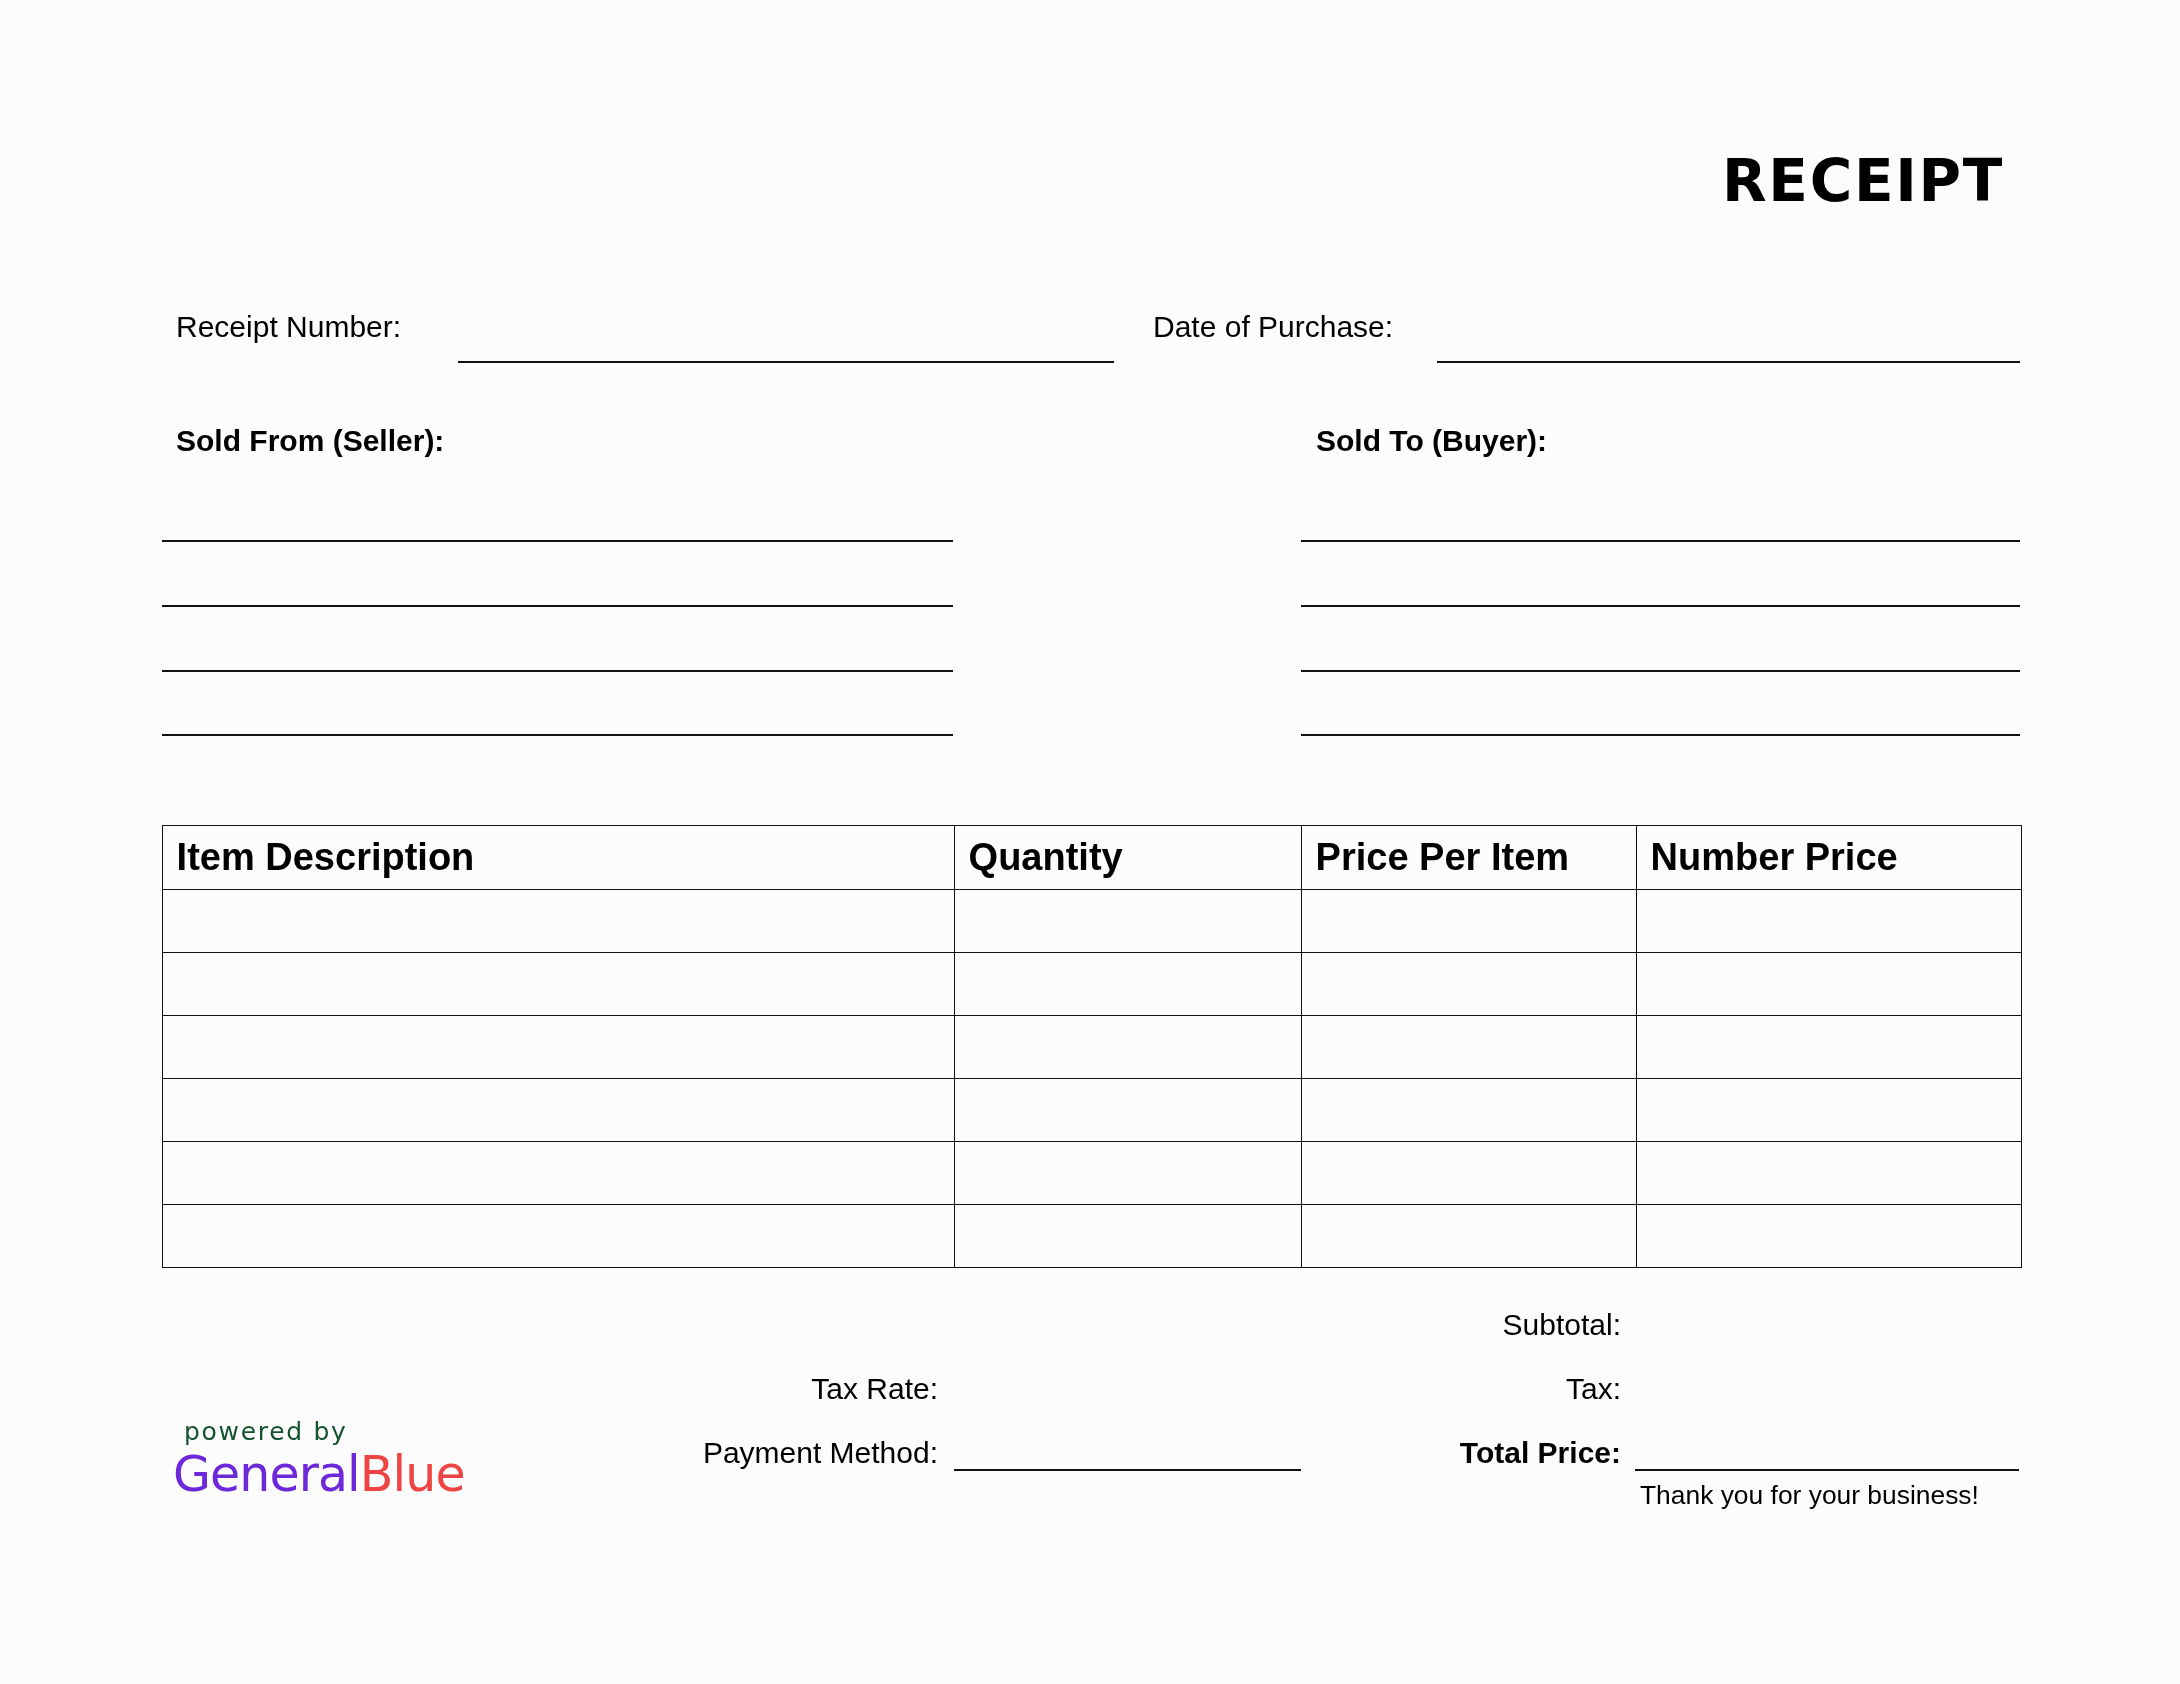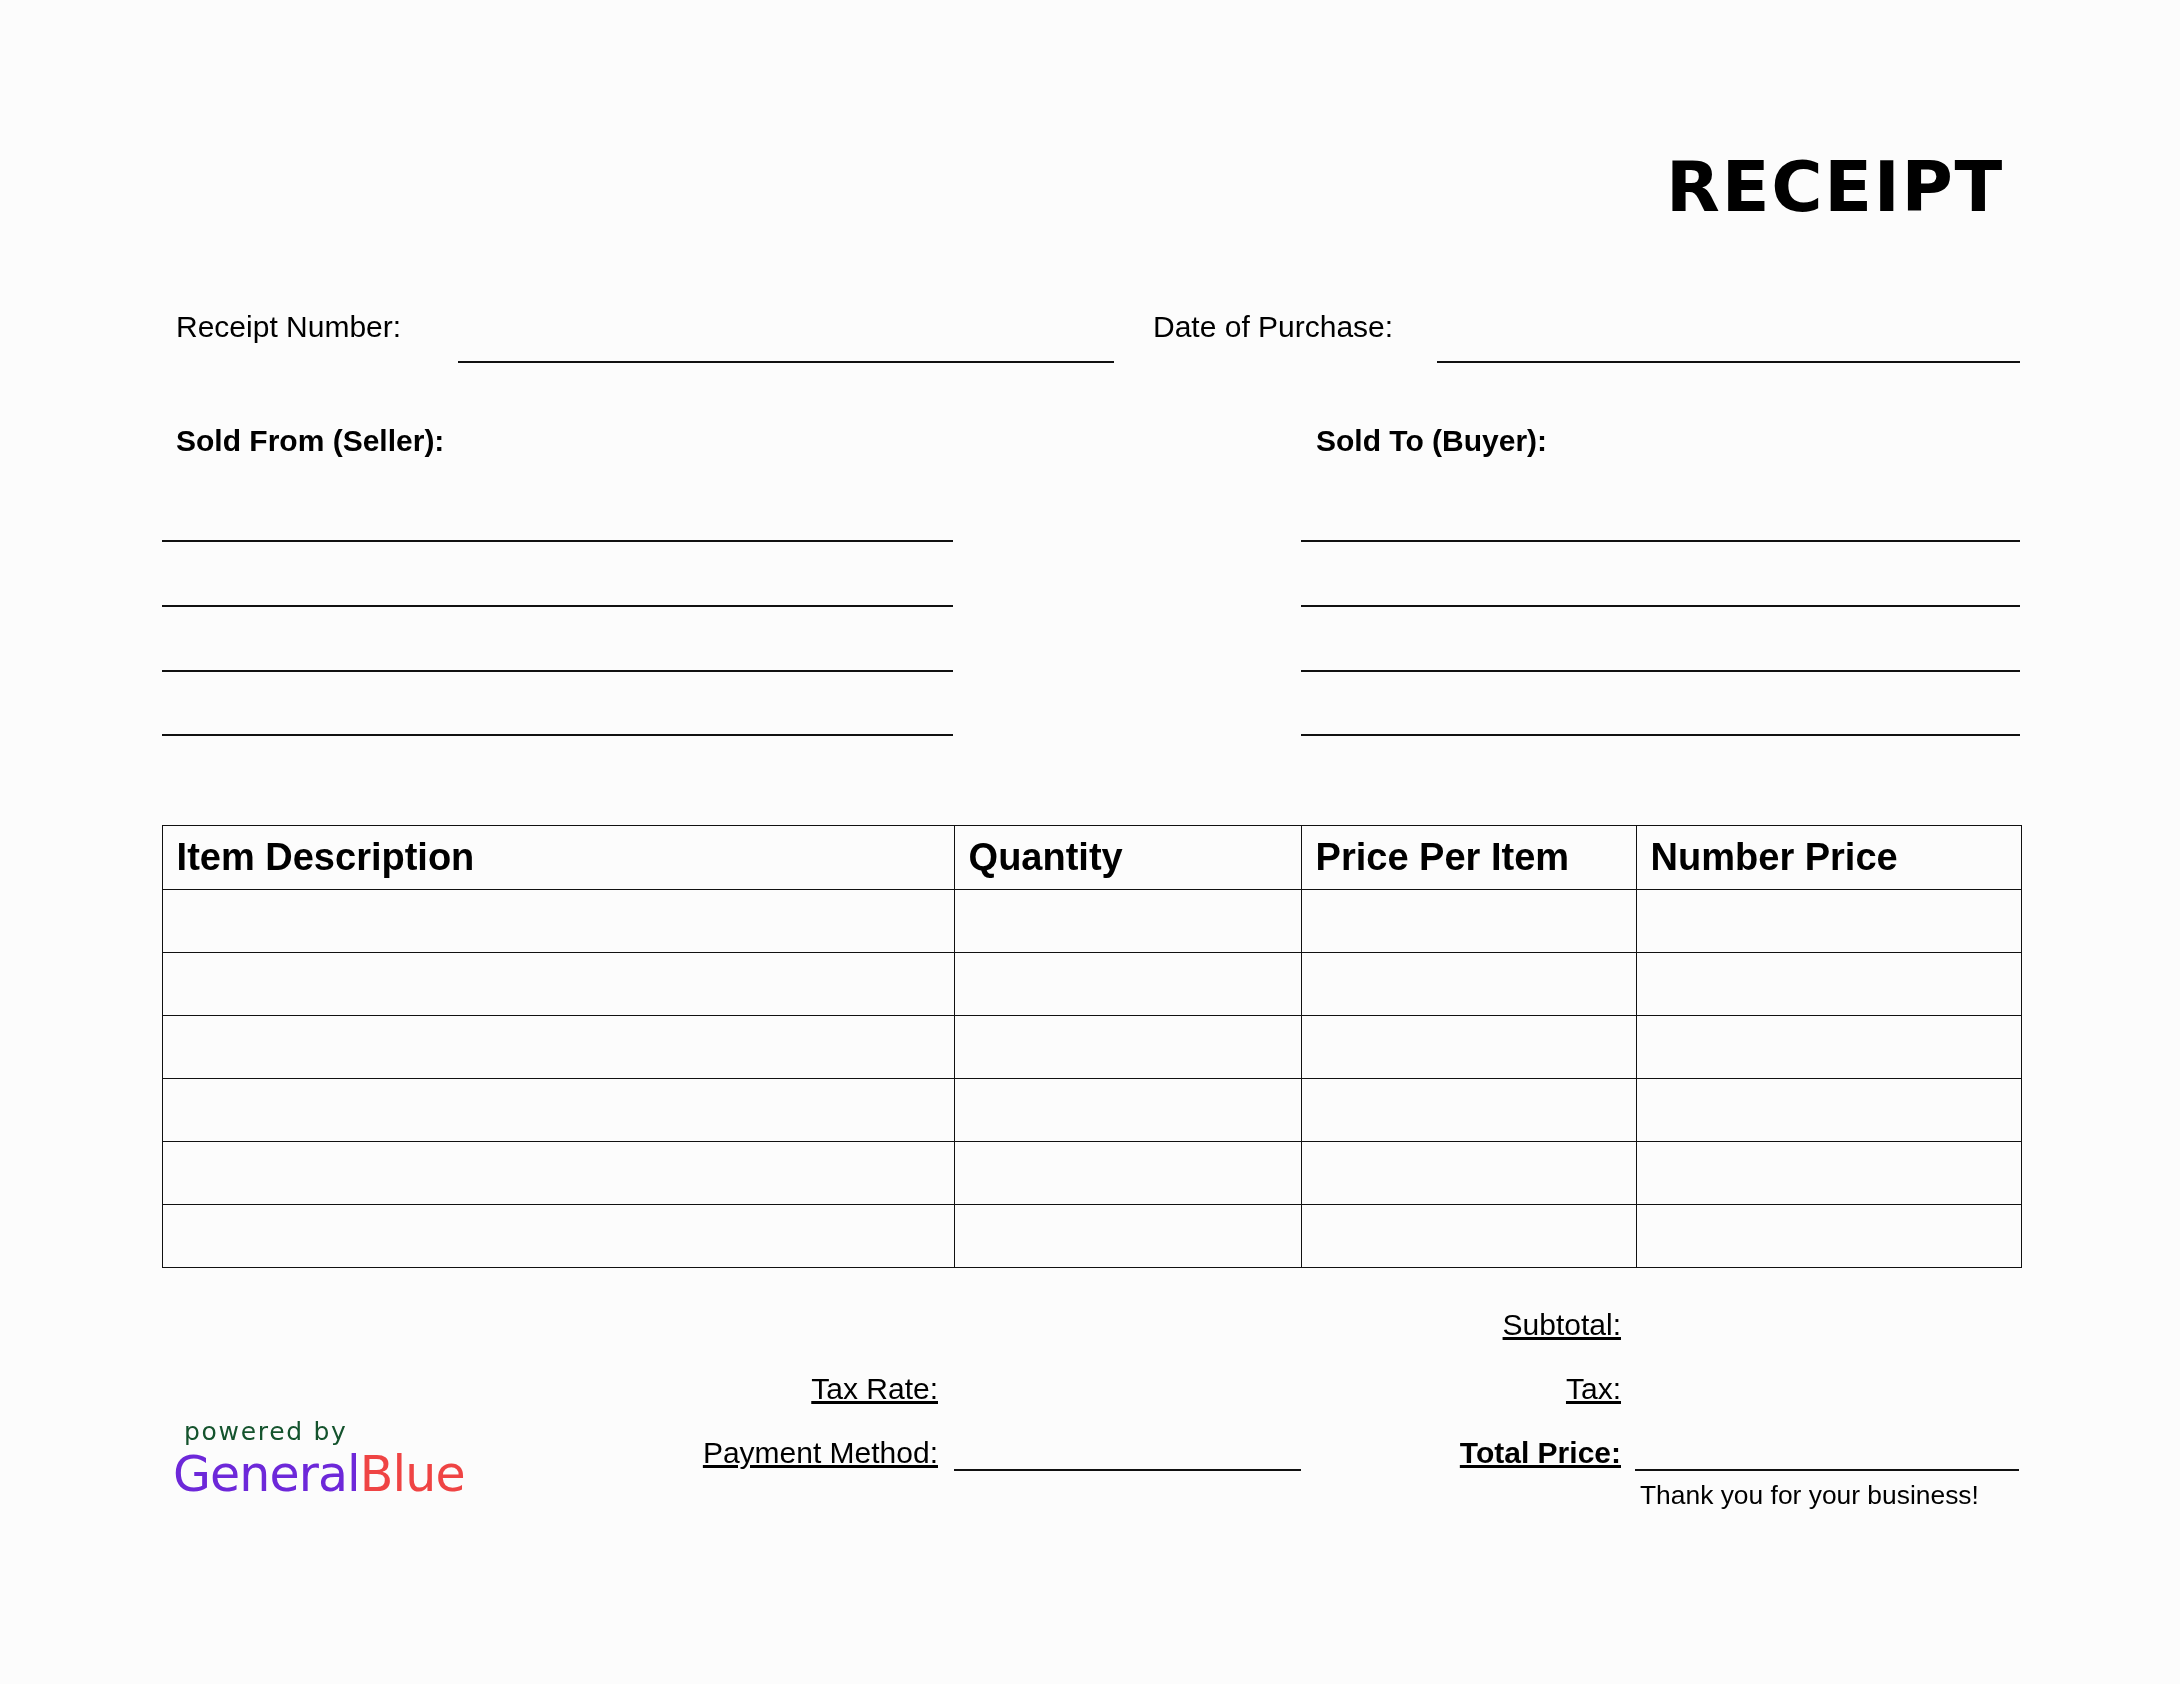--- a/index.html
+++ b/index.html
@@ -20,7 +20,7 @@
     .title {
       right: 177px;
       top: 152px;
-      font-size: 70px;
+      font-size: 58px;
       font-weight: bold;
       letter-spacing: 1.7px;
       line-height: 1;

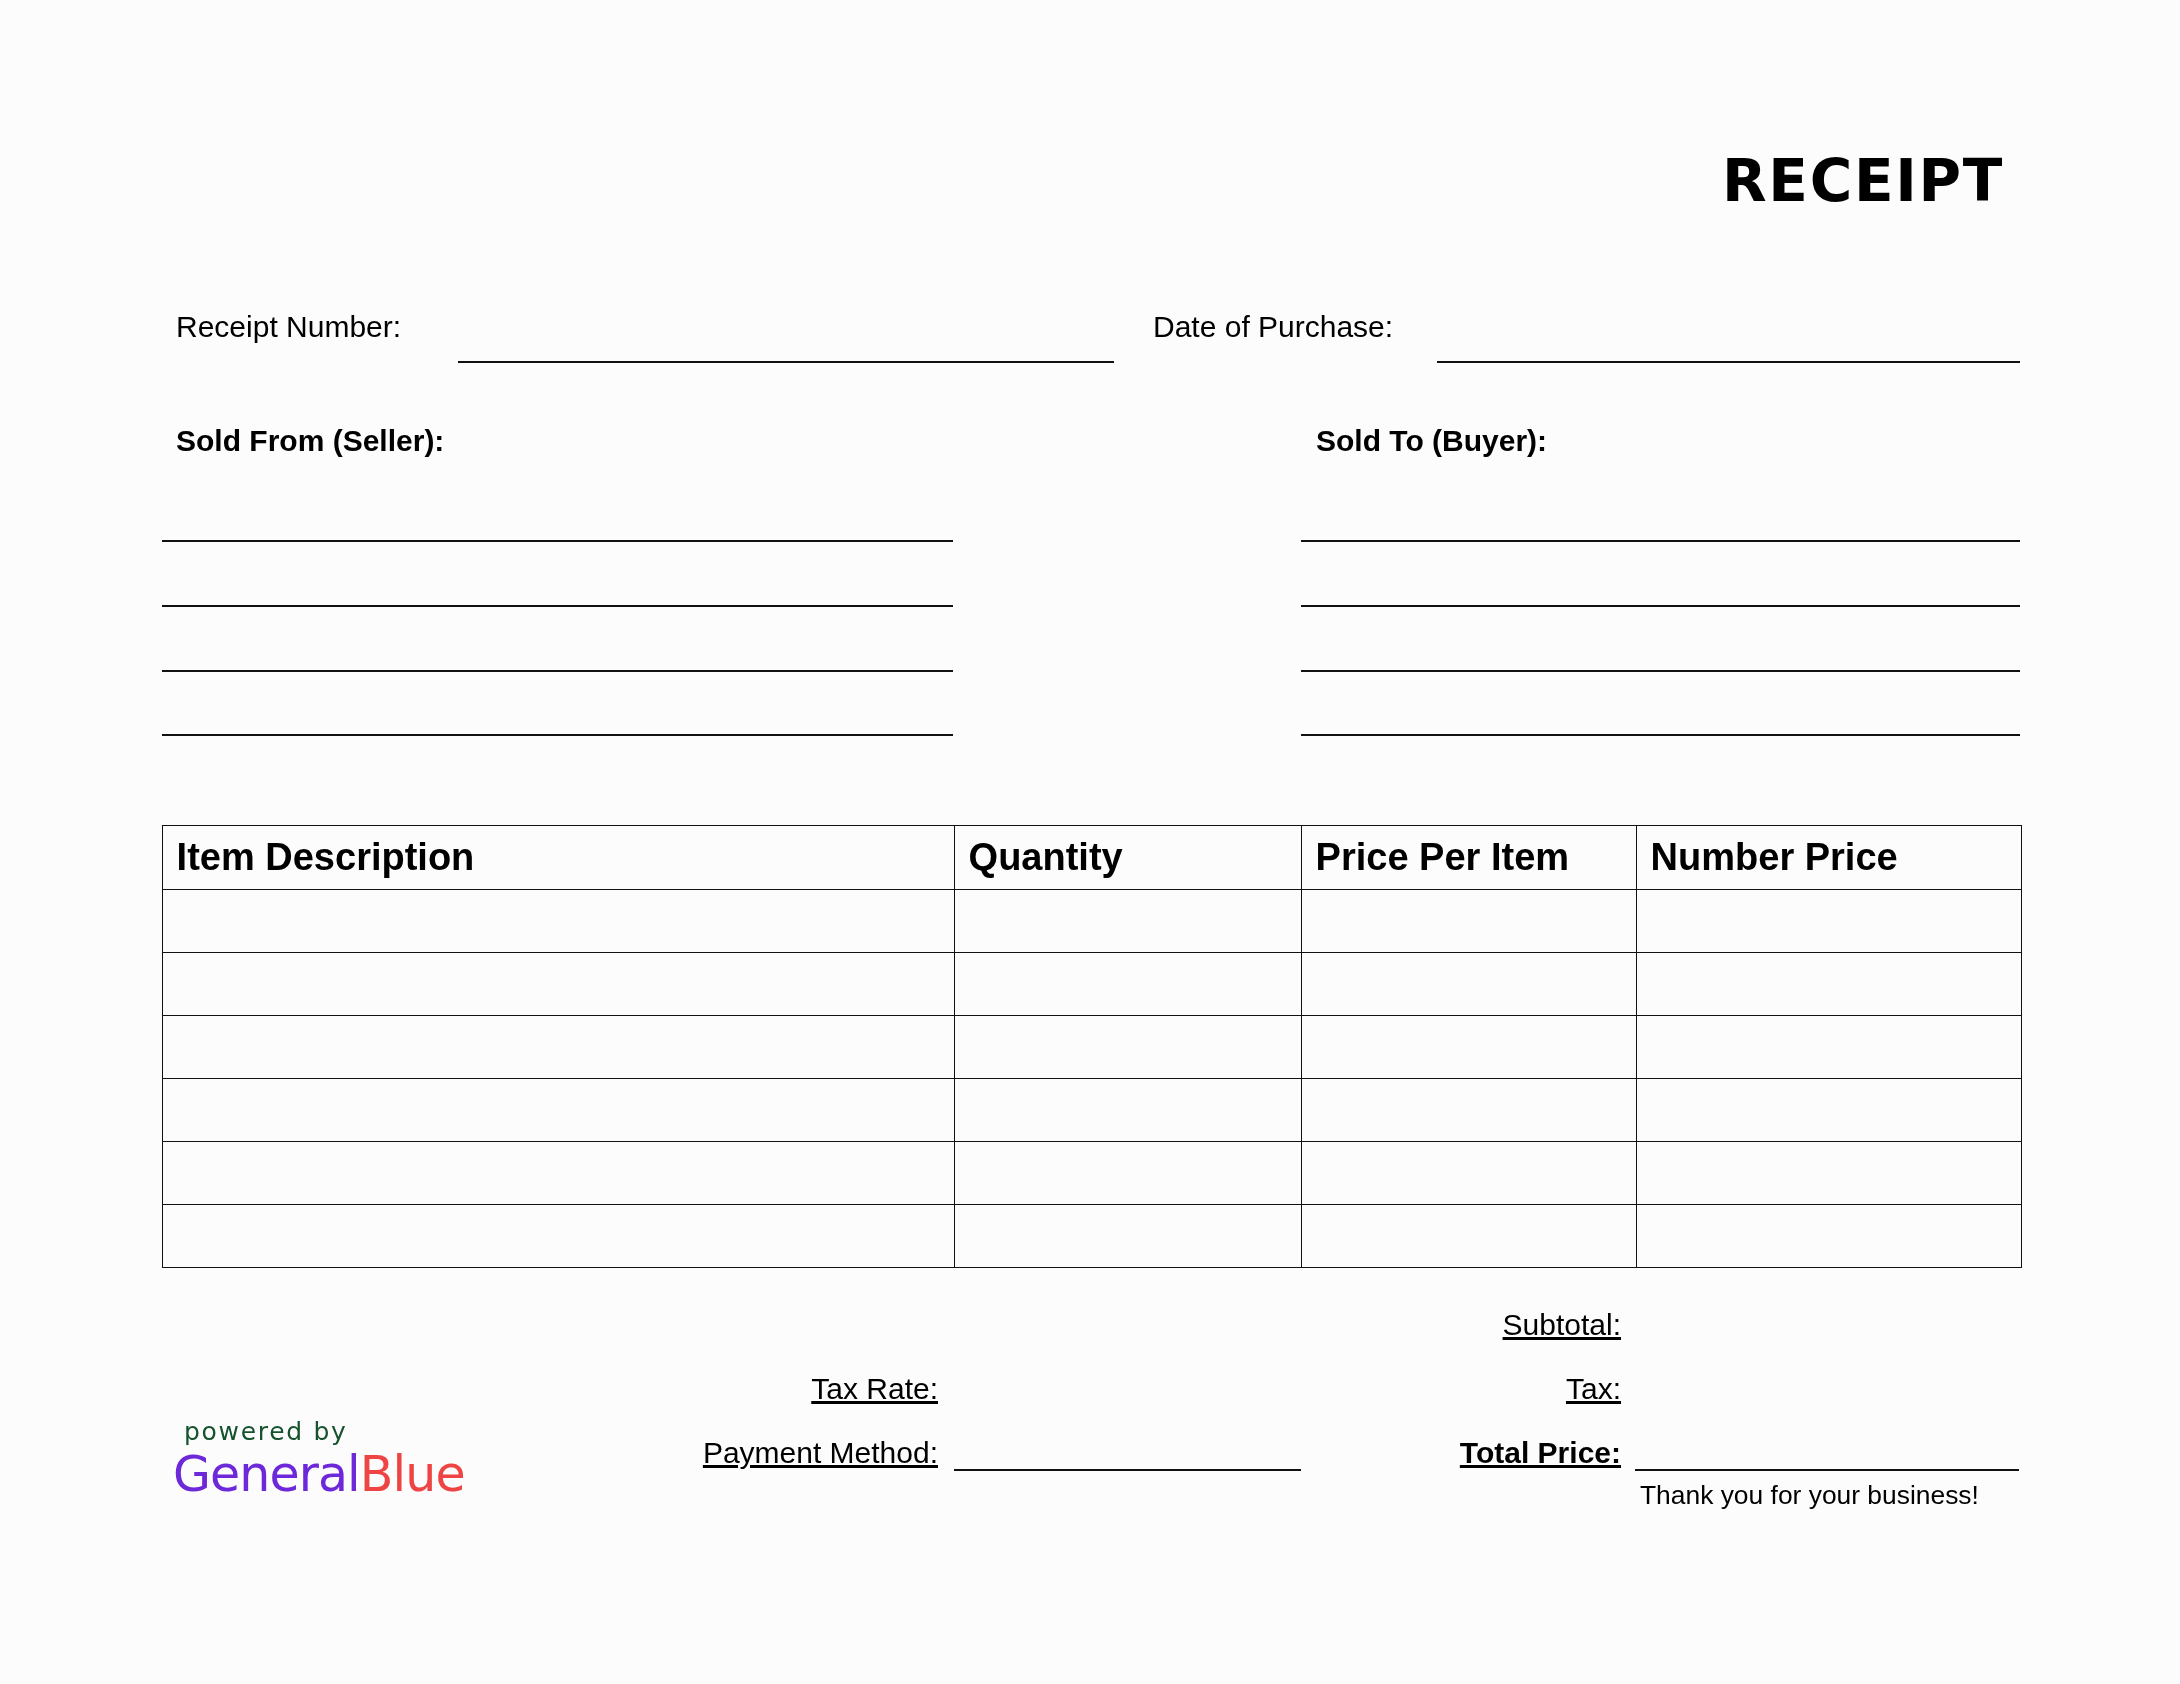--- a/index.html
+++ b/index.html
@@ -33,7 +33,7 @@
       white-space: nowrap;
     }
     .label.bold { font-weight: bold; }
-    .label.right { text-align: right; text-decoration: underline; }
+    .label.right { text-align: right; }
 
     .uline {
       height: 0;

